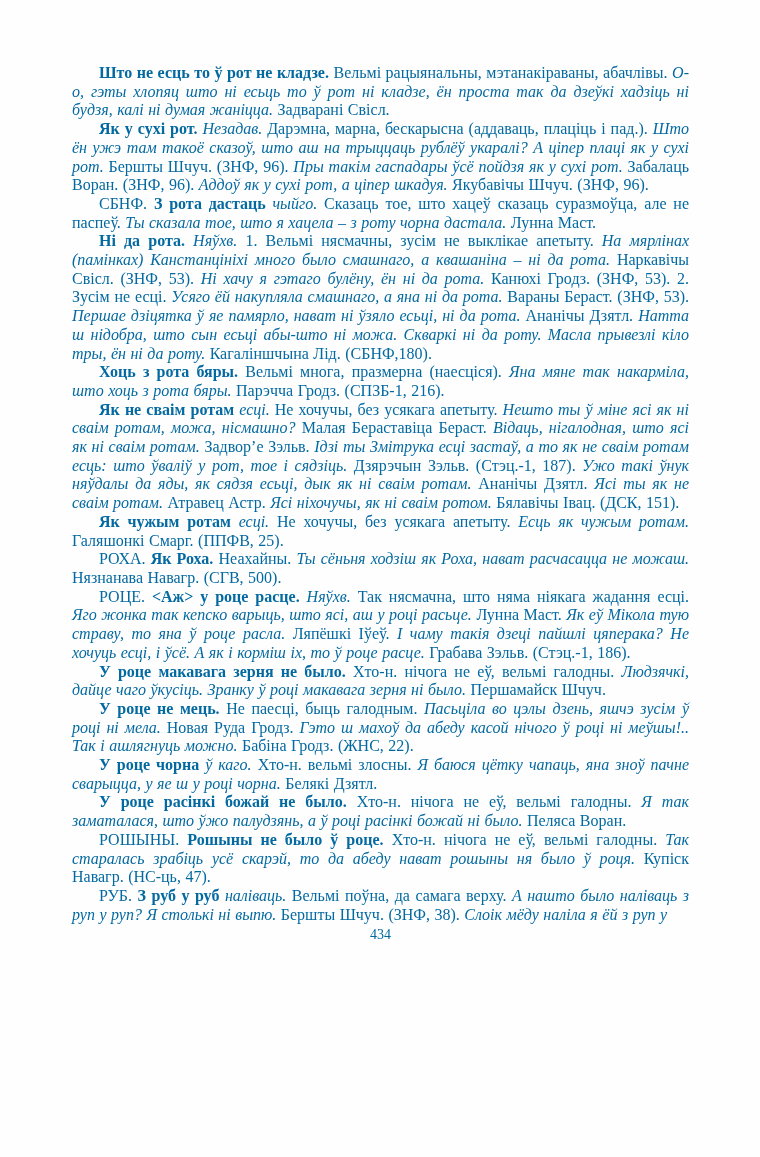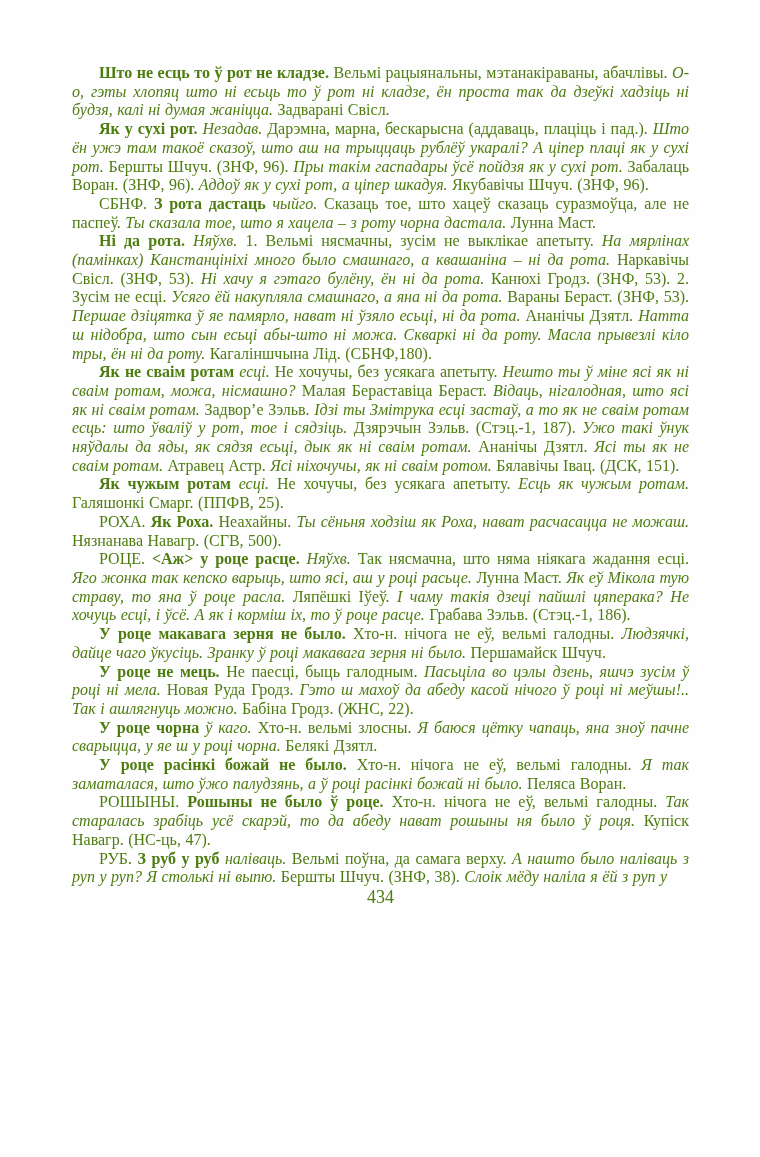--- a/index.html
+++ b/index.html
@@ -12,7 +12,7 @@
     width: 760px;
     height: 1157px;
     background: #fefefe;
-    color: #4d7c0f;
+    color: #0369a1;
     font-family: "Liberation Serif", serif;
     overflow: hidden;
   }

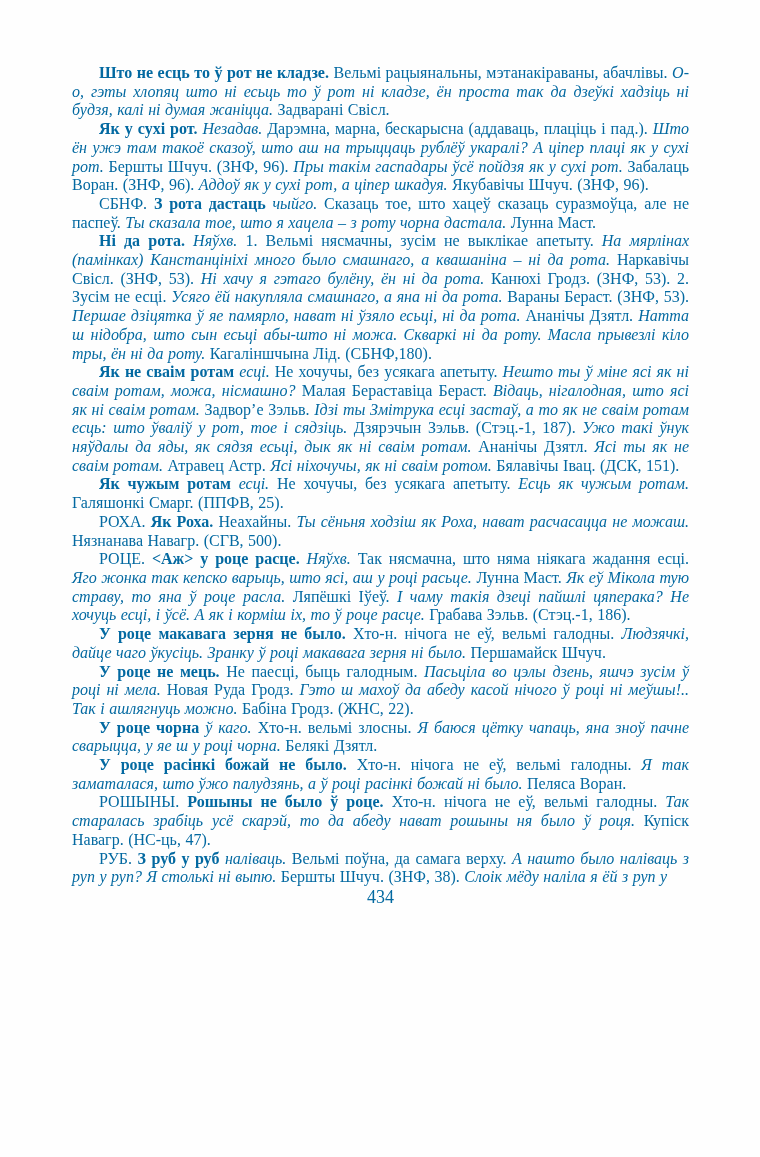--- a/index.html
+++ b/index.html
@@ -53,6 +53,7 @@
         <p class="entry"><span class="seg-bold">Як у сухі рот. </span><span class="seg-italic">Незадав. </span><span class="seg-regular">Дарэмна, марна, бескарысна (аддаваць, плаціць і пад.). </span><span class="seg-italic">Што ён ужэ там такоё сказоў, што аш на трыццаць рублёў укаралі? А ціпер плаці як у сухі рот. </span><span class="seg-regular">Бершты Шчуч. (ЗНФ, 96). </span><span class="seg-italic">Пры такім гаспадары ўсё пойдзя як у сухі рот. </span><span class="seg-regular">Забалаць Воран. (ЗНФ, 96). </span><span class="seg-italic">Аддоў як у сухі рот, а ціпер шкадуя. </span><span class="seg-regular">Якубавічы Шчуч. (ЗНФ, 96).</span></p>
         <p class="entry"><span class="seg-regular">СБНФ. </span><span class="seg-bold">З рота дастаць </span><span class="seg-italic">чыйго. </span><span class="seg-regular">Сказаць тое, што хацеў сказаць суразмоўца, але не паспеў. </span><span class="seg-italic">Ты сказала тое, што я хацела – з роту чорна дастала. </span><span class="seg-regular">Лунна Маст.</span></p>
         <p class="entry"><span class="seg-bold">Ні да рота. </span><span class="seg-italic">Няўхв. </span><span class="seg-regular">1. Вельмі нясмачны, зусім не выклікае апетыту. </span><span class="seg-italic">На мярлінах (памінках) Канстанцініхі много было смашнаго, а квашаніна – ні да рота. </span><span class="seg-regular">Наркавічы Свісл. (ЗНФ, 53). </span><span class="seg-italic">Ні хачу я гэтаго булёну, ён ні да рота. </span><span class="seg-regular">Канюхі Гродз. (ЗНФ, 53). 2. Зусім не есці. </span><span class="seg-italic">Усяго ёй накупляла смашнаго, а яна ні да рота. </span><span class="seg-regular">Вараны Бераст. (ЗНФ, 53). </span><span class="seg-italic">Першае дзіцятка ў яе памярло, нават ні ўзяло есьці, ні да рота. </span><span class="seg-regular">Ананічы Дзятл. </span><span class="seg-italic">Натта ш нідобра, што сын есьці абы-што ні можа. Скваркі ні да роту. Масла прывезлі кіло тры, ён ні да роту. </span><span class="seg-regular">Кагаліншчына Лід. (СБНФ,180).</span></p>
+        <p class="entry"><span class="seg-bold">Хоць з рота бяры. </span><span class="seg-regular">Вельмі многа, празмерна (наесціся). </span><span class="seg-italic">Яна мяне так накарміла, што хоць з рота бяры. </span><span class="seg-regular">Парэчча Гродз. (СПЗБ-1, 216).</span></p>
         <p class="entry"><span class="seg-bold">Як не сваім ротам </span><span class="seg-italic">есці. </span><span class="seg-regular">Не хочучы, без усякага апетыту. </span><span class="seg-italic">Нешто ты ў міне ясі як ні сваім ротам, можа, нісмашно? </span><span class="seg-regular">Малая Бераставіца Бераст. </span><span class="seg-italic">Відаць, нігалодная, што ясі як ні сваім ротам. </span><span class="seg-regular">Задвор’е Зэльв. </span><span class="seg-italic">Ідзі ты Змітрука есці застаў, а то як не сваім ротам есць: што ўваліў у рот, тое і сядзіць. </span><span class="seg-regular">Дзярэчын Зэльв. (Стэц.-1, 187). </span><span class="seg-italic">Ужо такі ўнук няўдалы да яды, як сядзя есьці, дык як ні сваім ротам. </span><span class="seg-regular">Ананічы Дзятл. </span><span class="seg-italic">Ясі ты як не сваім ротам. </span><span class="seg-regular">Атравец Астр. </span><span class="seg-italic">Ясі ніхочучы, як ні сваім ротом. </span><span class="seg-regular">Бялавічы Івац. (ДСК, 151).</span></p>
         <p class="entry"><span class="seg-bold">Як чужым ротам </span><span class="seg-italic">есці. </span><span class="seg-regular">Не хочучы, без усякага апетыту. </span><span class="seg-italic">Есць як чужым ротам. </span><span class="seg-regular">Галяшонкі Смарг. (ППФВ, 25).</span></p>
         <p class="entry"><span class="seg-regular">РОХА. </span><span class="seg-bold">Як Роха. </span><span class="seg-regular">Неахайны. </span><span class="seg-italic">Ты сёньня ходзіш як Роха, нават расчасацца не можаш. </span><span class="seg-regular">Нязнанава Навагр. (СГВ, 500).</span></p>

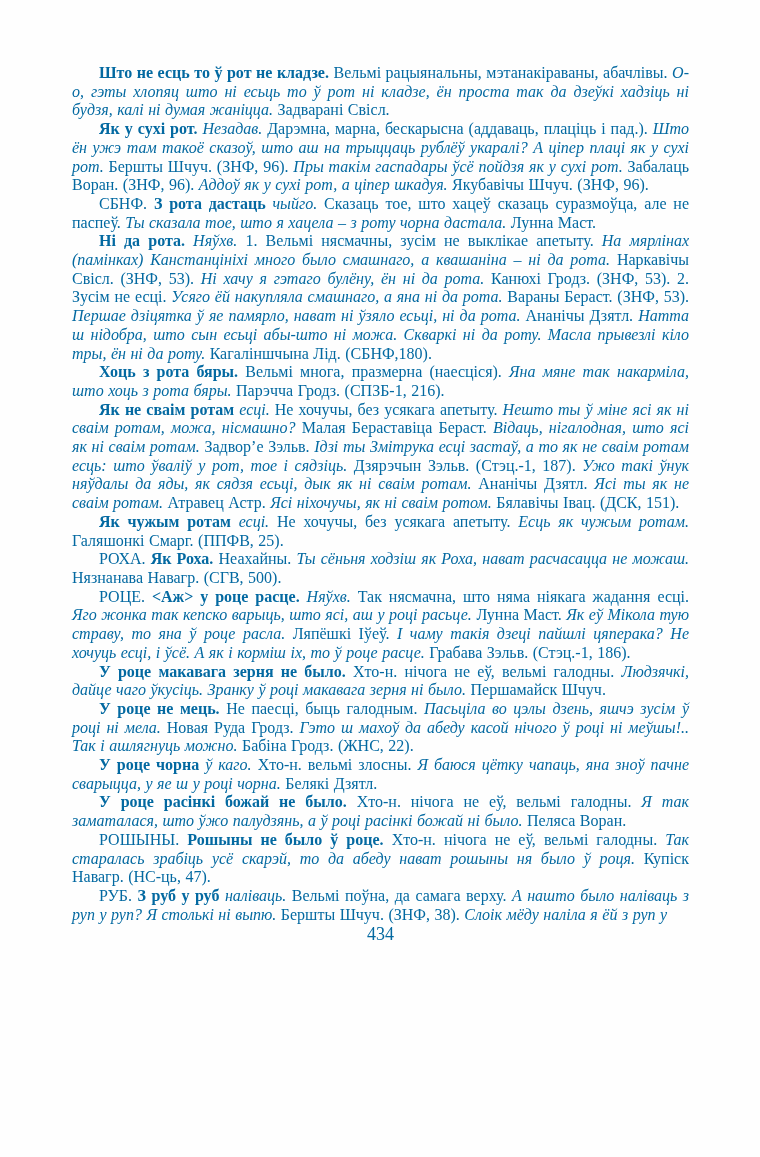--- a/index.html
+++ b/index.html
@@ -38,7 +38,7 @@
     margin-top: 1px;
     text-align: center;
     text-indent: 0;
-    font-size: 18px;
+    font-size: 14px;
     line-height: 19px;
   }
 </style>

